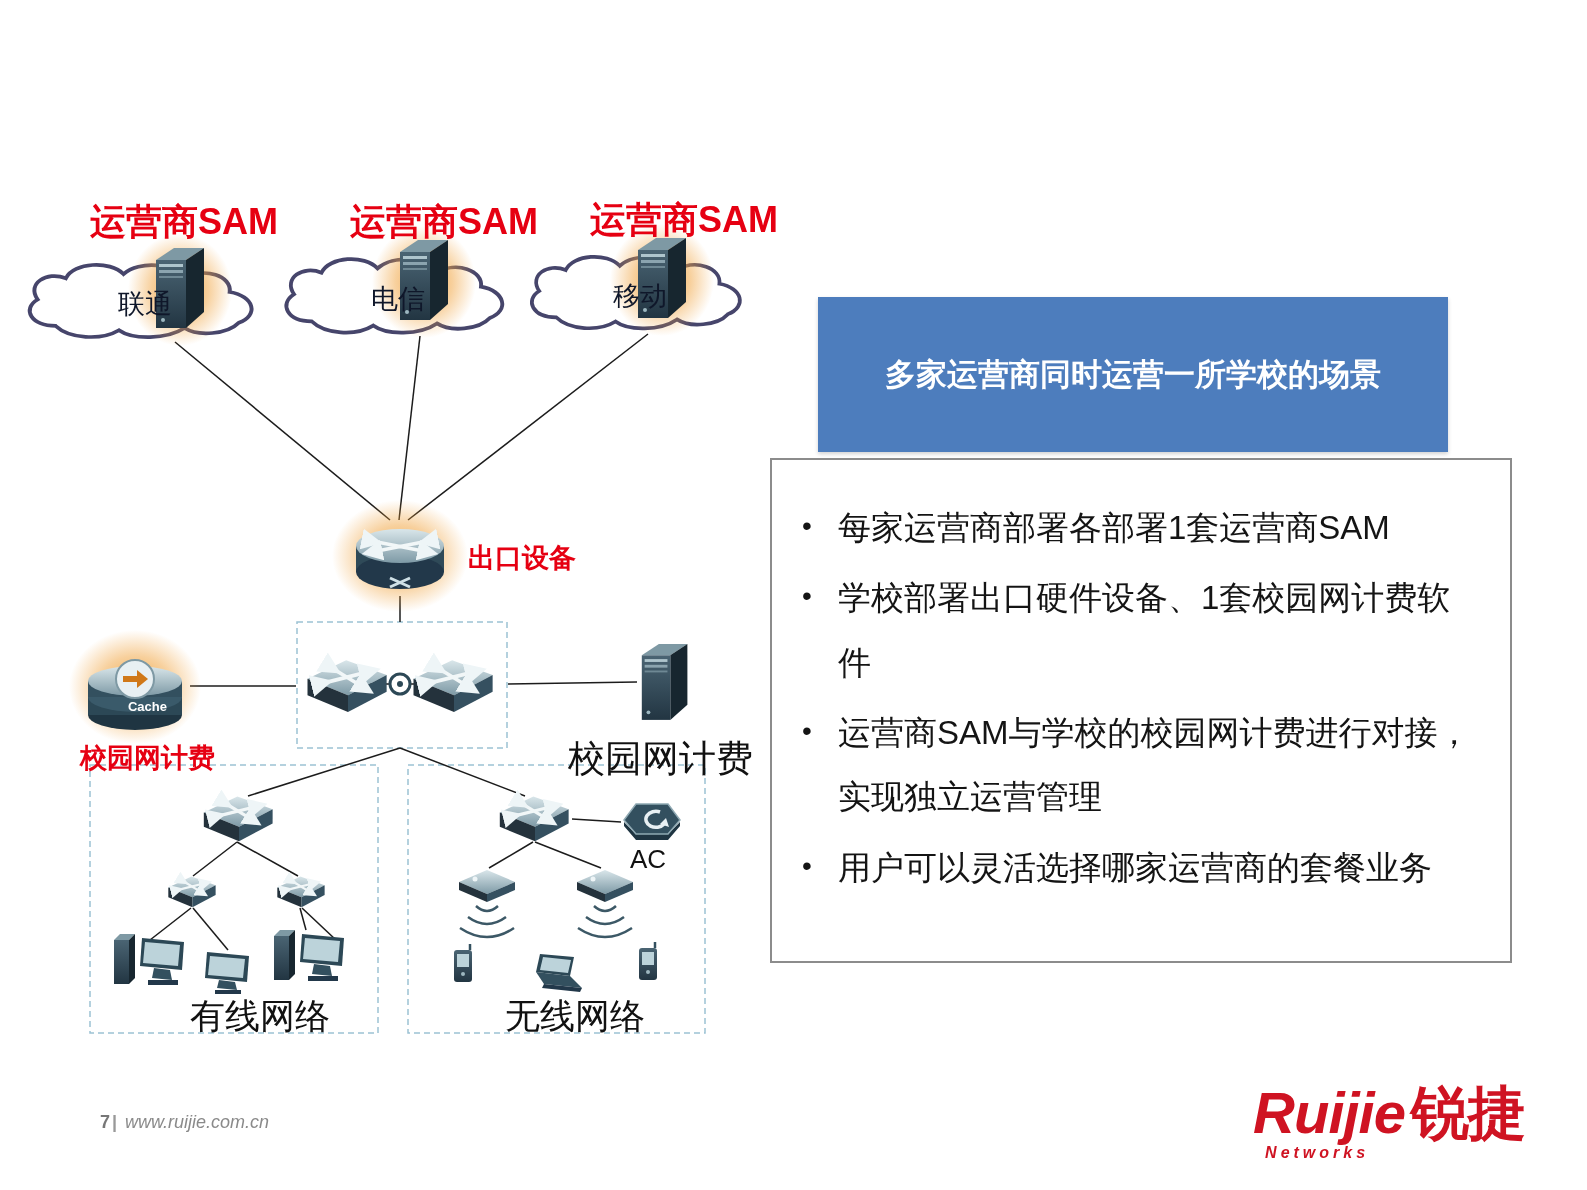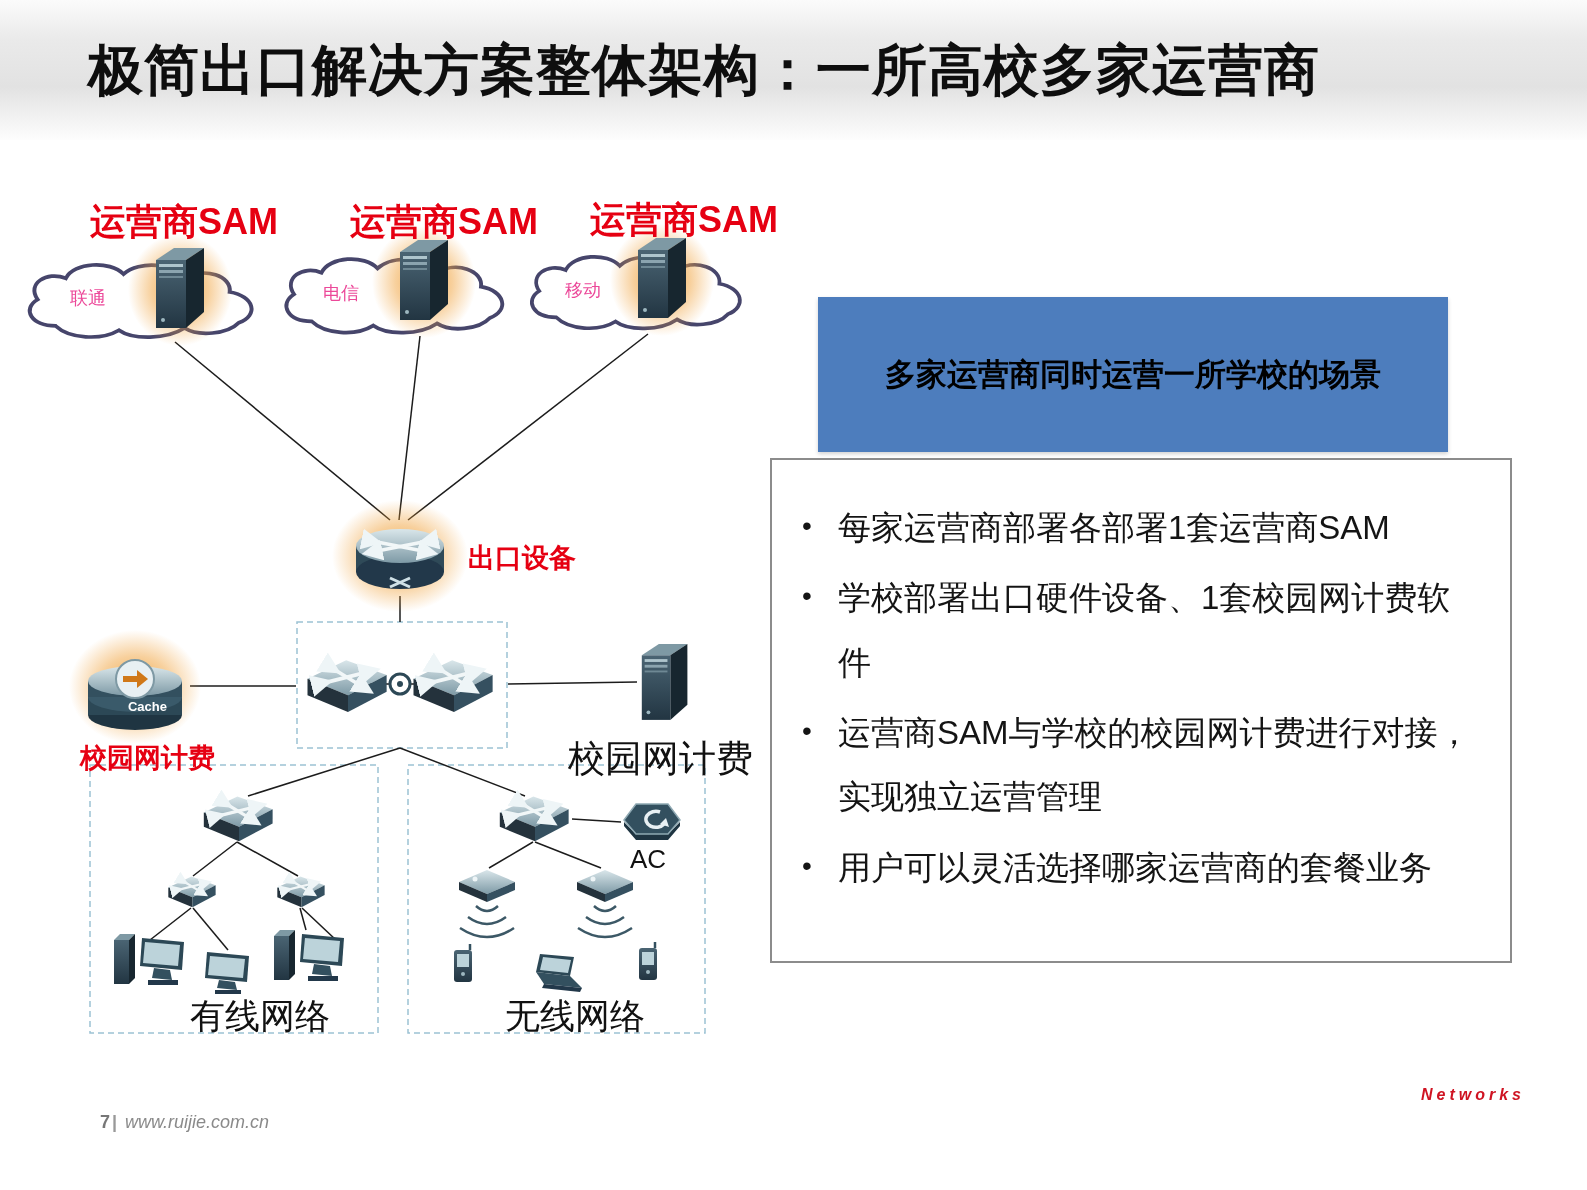--- a/index.html
+++ b/index.html
@@ -54,9 +54,6 @@
 
 <div class="slide">
 
-  <div class="titlebar">
-    <h1 class="title">极简出口解决方案整体架构：一所高校多家运营商</h1>
-  </div>
 
   <div class="diagram">
     <svg width="770" height="910" viewBox="0 0 770 910">

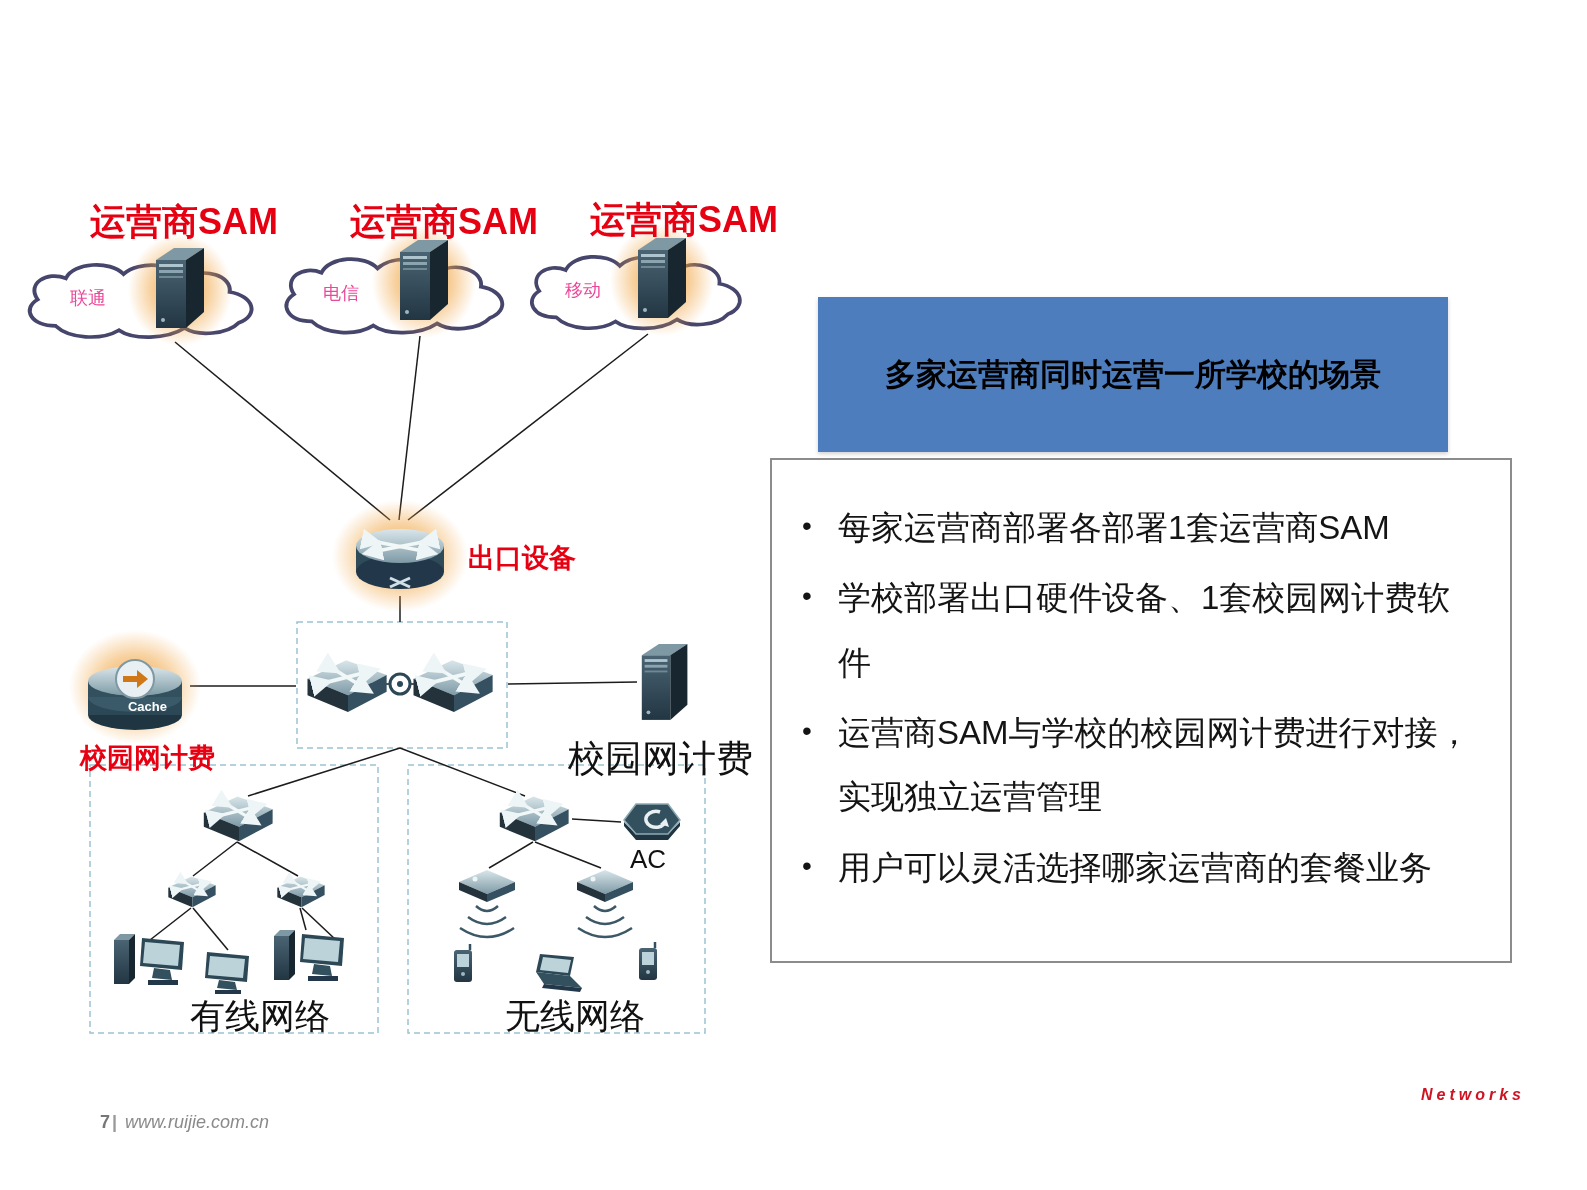--- a/index.html
+++ b/index.html
@@ -20,7 +20,7 @@
 
   .lbl { position:absolute; white-space:nowrap; }
   .sam { font-size:36px; font-weight:bold; color:var(--accent-red,#e60012); }
-  .cloudlbl { font-size:18px; color:#ec4899; }
+  .cloudlbl { font-size:27px; color:#0f172a;margin-left:48px; }
   .devlbl { font-size:27px; font-weight:bold; color:var(--accent-red,#e60012); }
   .cache-text { font-size:13px; font-weight:bold; color:#fff; width:64px; text-align:right; white-space:nowrap; }
   .billing { font-size:37px; color:#111; width:180px; text-align:center; }

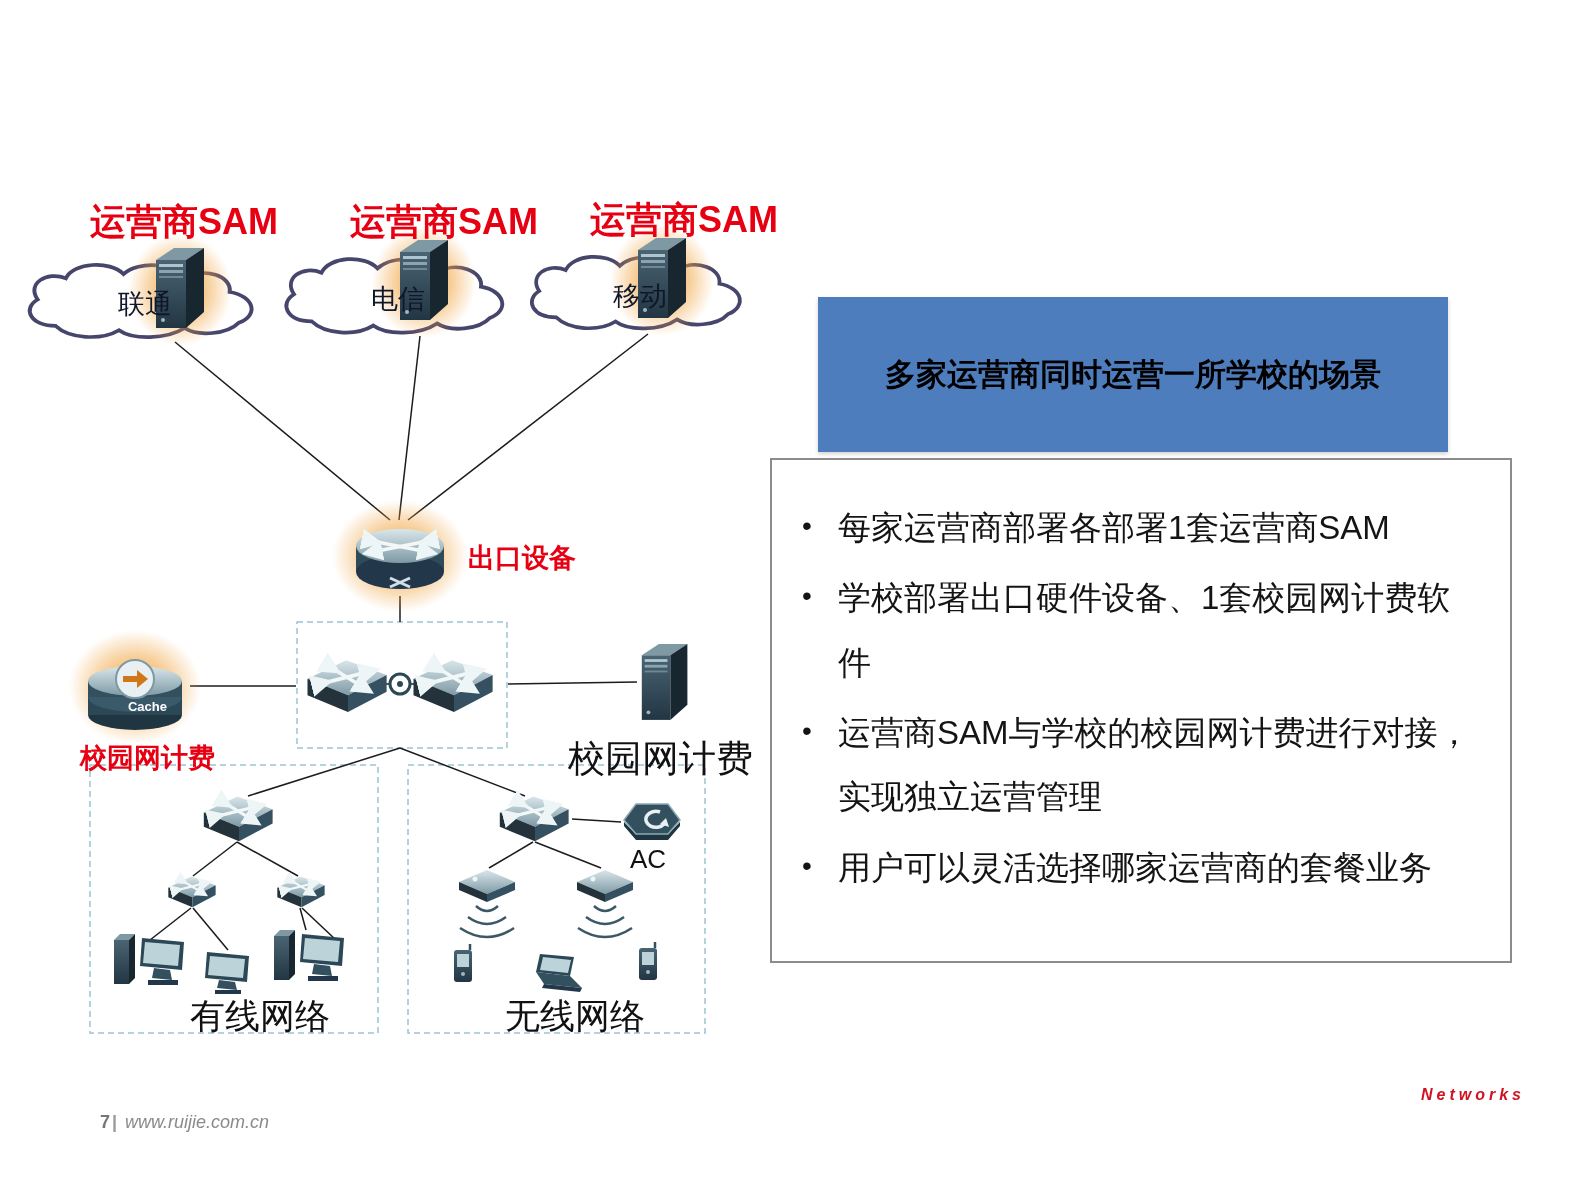--- a/index.html
+++ b/index.html
@@ -29,7 +29,7 @@
 
   
   .panel-banner { position:absolute; left:818px; top:297px; width:630px; height:155px;
-    background:var(--panel-blue,#4d7dbd); color:#000000; font-size:31px; font-weight:bold;
+    background:var(--panel-blue,#4d7dbd); color:#ffffff; font-size:31px; font-weight:bold;
     display:flex; align-items:center; justify-content:center; text-align:center;
     box-shadow:0 2px 4px rgba(0,0,0,.18); }
   .panel-box { position:absolute; left:770px; top:458px; width:742px; height:505px;

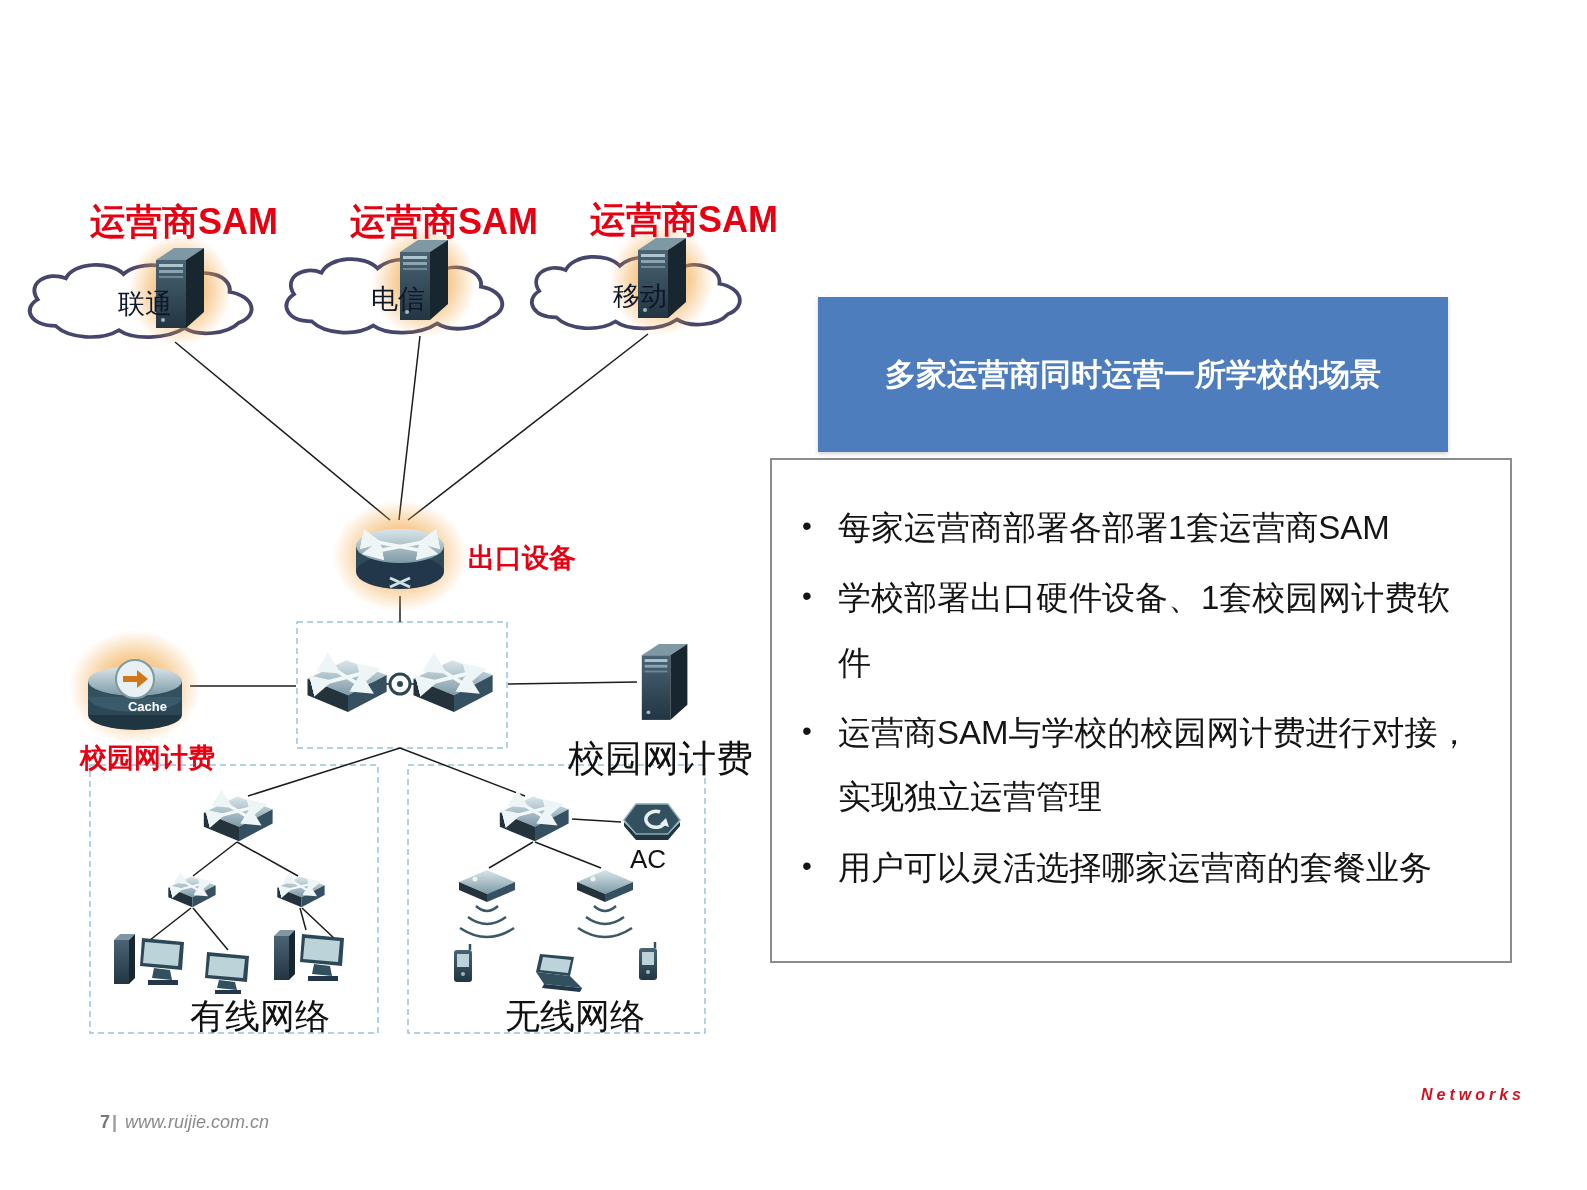--- a/index.html
+++ b/index.html
@@ -287,6 +287,9 @@
   </div>
 
   <div class="logo">
+    <div class="logo-main">
+      <span>Ruijie</span><span class="logo-cn">锐捷</span>
+    </div>
     <div class="logo-sub">Networks</div>
   </div>
 

